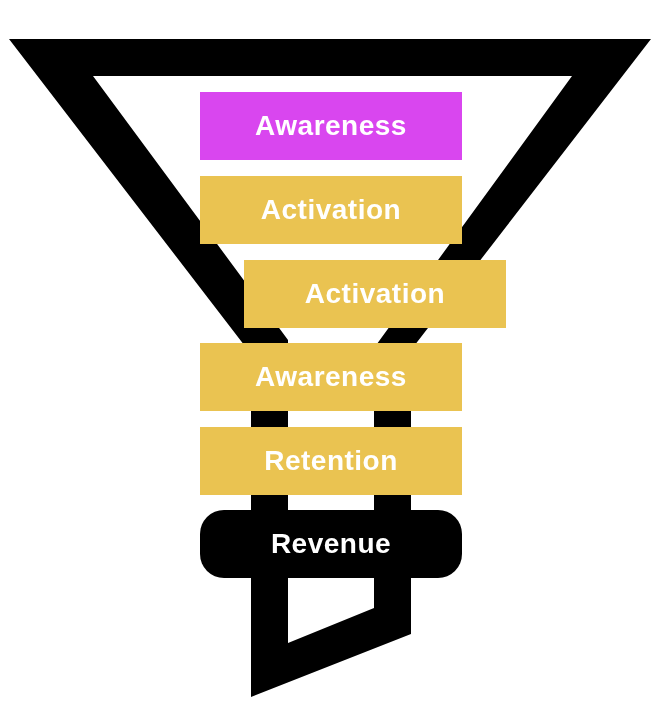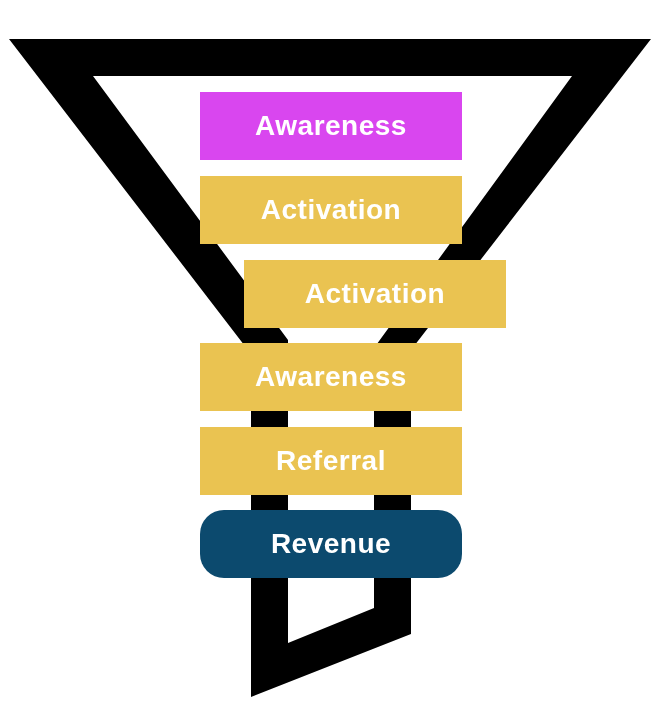--- a/index.html
+++ b/index.html
@@ -65,7 +65,7 @@
     <span>Awareness</span>
   </div>
   <div class="stage s5" style="background: rgb(234, 195, 81); color: rgb(255, 255, 255);">
-    <span>Referral</span>
+    <span>Retention</span>
   </div>
   <div class="stage s6" style="background: #0c4a6e; color: rgb(255, 255, 255); border-radius: 24px;">
     <span>Revenue</span>

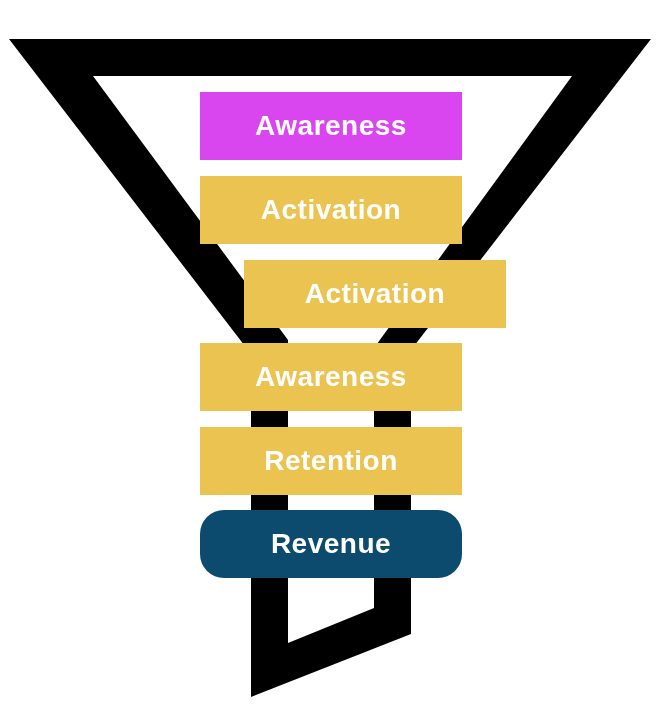--- a/index.html
+++ b/index.html
@@ -67,7 +67,7 @@
   <div class="stage s5" style="background: rgb(234, 195, 81); color: rgb(255, 255, 255);">
     <span>Retention</span>
   </div>
-  <div class="stage s6" style="background: #0c4a6e; color: rgb(255, 255, 255); border-radius: 24px;">
+  <div class="stage s6" style="background: #000000; color: rgb(255, 255, 255); border-radius: 24px;">
     <span>Revenue</span>
   </div>
 

